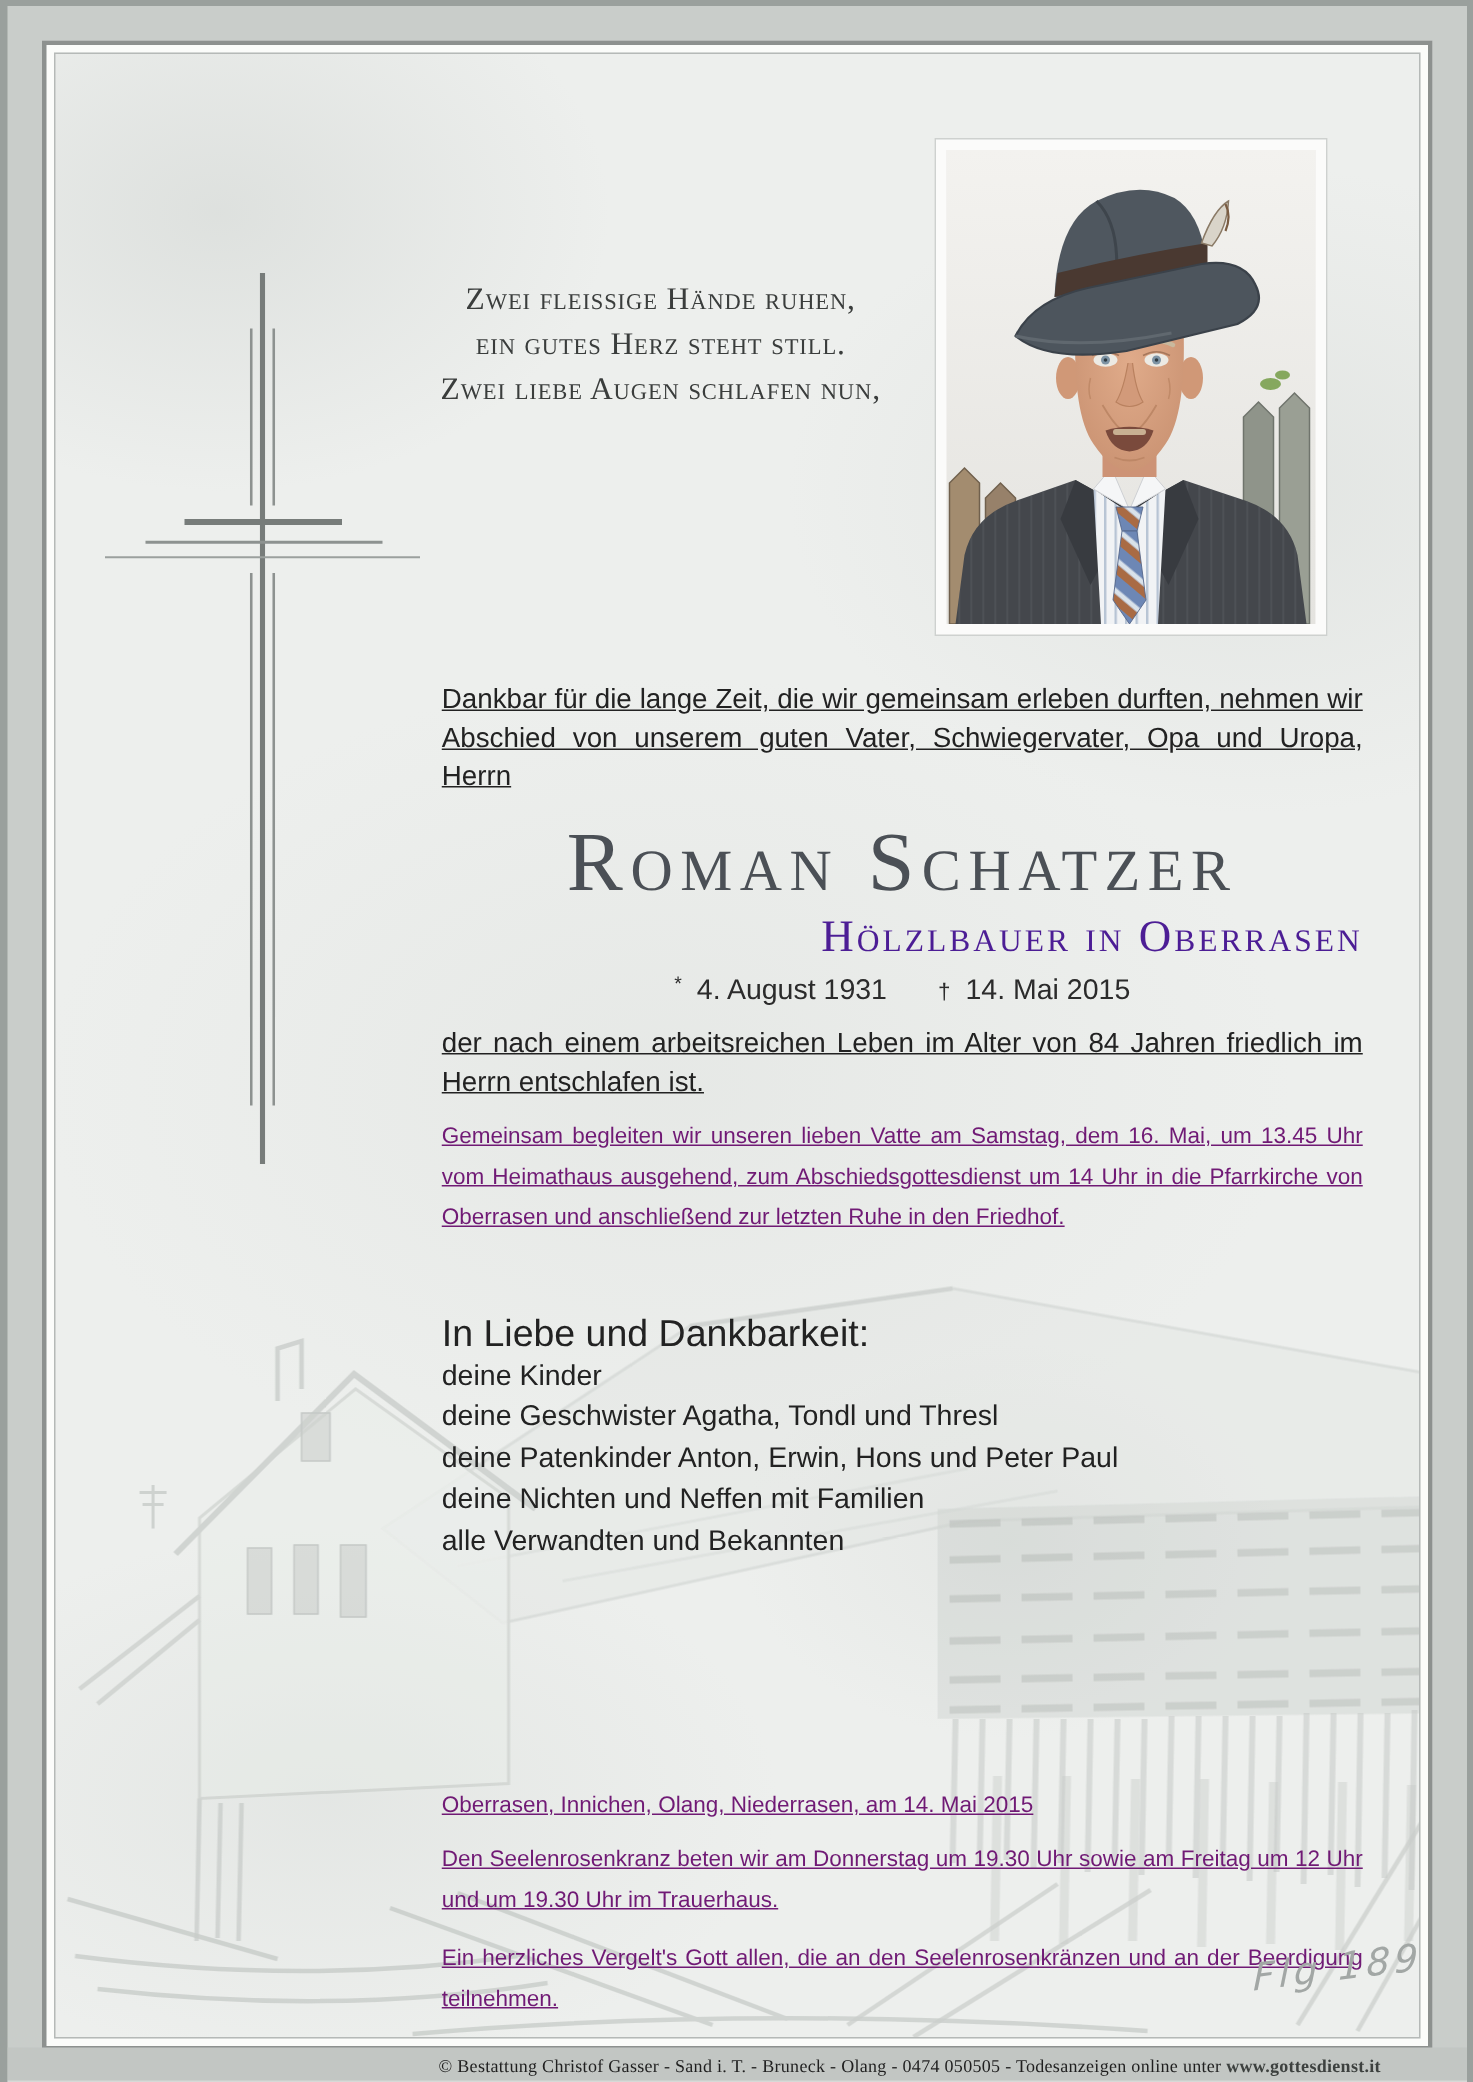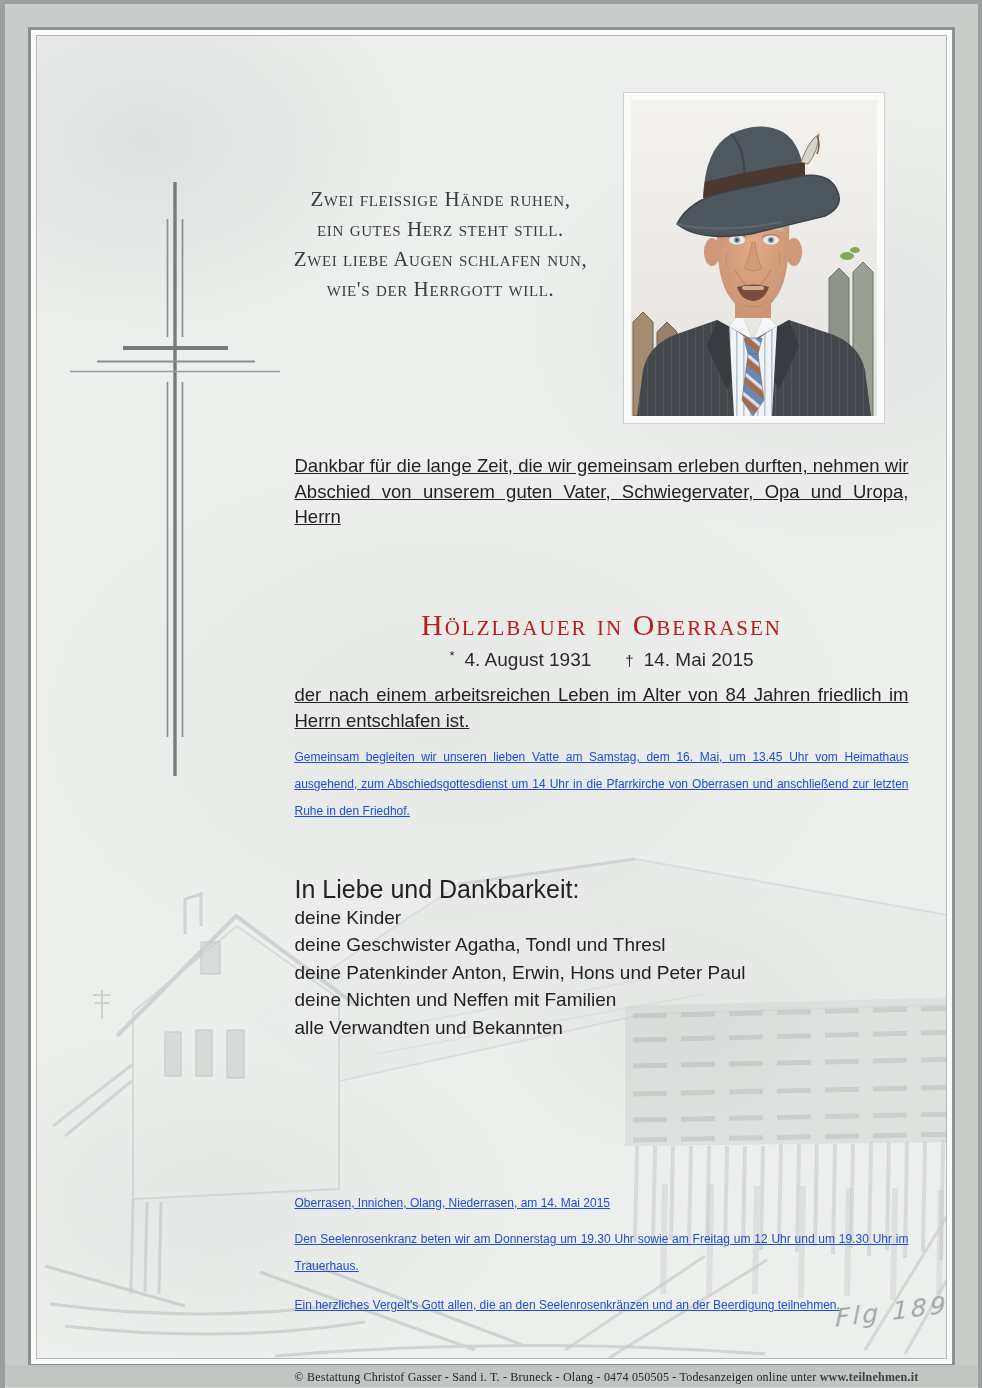--- a/index.html
+++ b/index.html
@@ -159,7 +159,6 @@
     <div>Zwei fleissige Hände ruhen,</div>
     <div>ein gutes Herz steht still.</div>
     <div>Zwei liebe Augen schlafen nun,</div>
-    <div>wie's der Herrgott will.</div>
   </div>
 
   <div class="abs photo-mat">

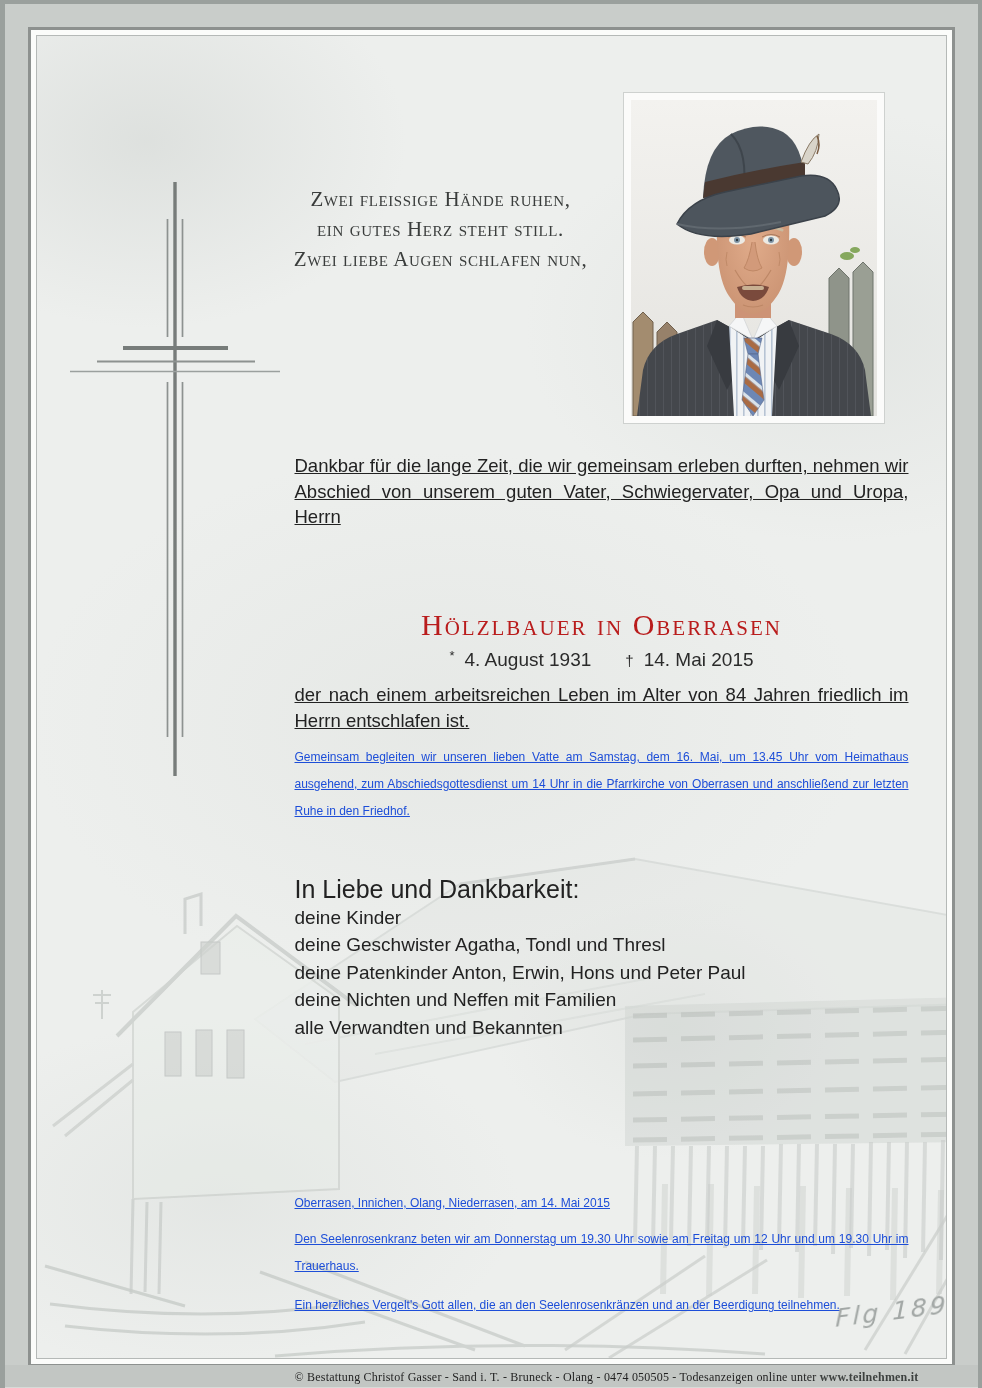--- a/index.html
+++ b/index.html
@@ -253,6 +253,7 @@
 
   <div class="abs col body-text" style="top:449px;">Dankbar für die lange Zeit, die wir gemeinsam erleben durften, nehmen wir Abschied von unserem guten Vater, Schwiegervater, Opa und Uropa, Herrn</div>
 
+  <div class="abs deceased">Roman Schatzer</div>
   <div class="abs dtitle">Hölzlbauer in Oberrasen</div>
 
   <div class="abs dates">

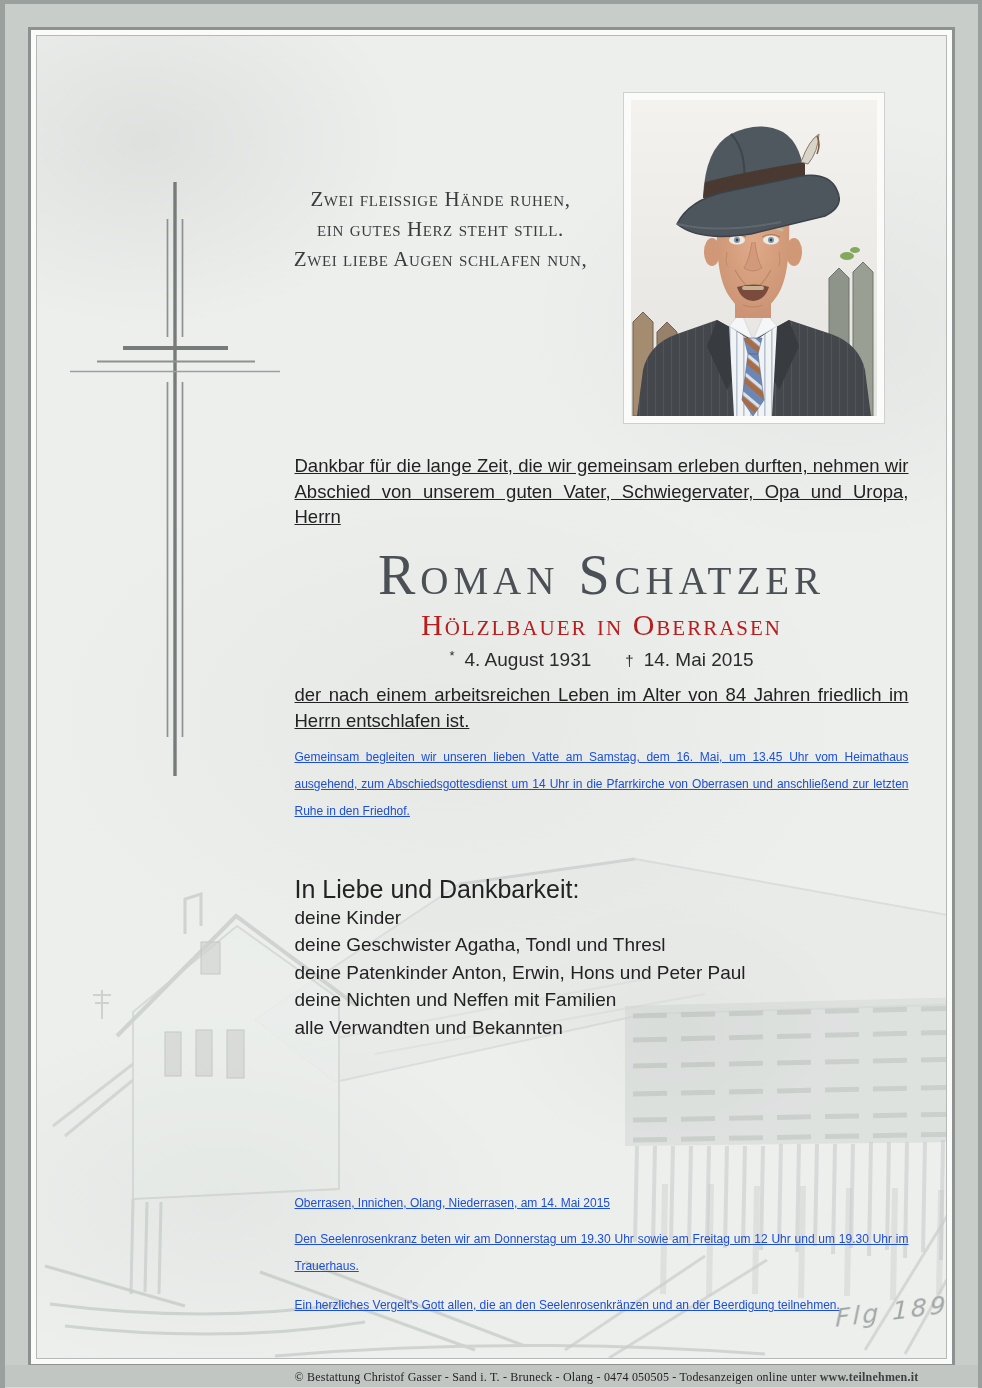--- a/index.html
+++ b/index.html
@@ -30,9 +30,9 @@
   .deceased{left:290px;width:614px;top:541px;text-align:center;
             font-family:"Liberation Serif","DejaVu Serif",serif;font-variant:small-caps;
             font-size:56px;line-height:60px;letter-spacing:5px;color:#4b5056;}
-  .dtitle{left:290px;width:614px;top:604px;text-align:center;
+  .dtitle{left:290px;width:614px;top:604px;text-align:right;
           font-family:"Liberation Serif","DejaVu Serif",serif;font-variant:small-caps;
-          font-size:30px;letter-spacing:2px;color:#b91c1c;}
+          font-size:30px;letter-spacing:2px;color:#4c1d95;}
   .dates{left:290px;width:614px;top:644px;text-align:center;font-size:19px;color:#2b2b2b;}
   .dates .sym{font-size:15px;color:#2b2b2b;}
   .dates .bsym{vertical-align:6px;font-size:13px;}

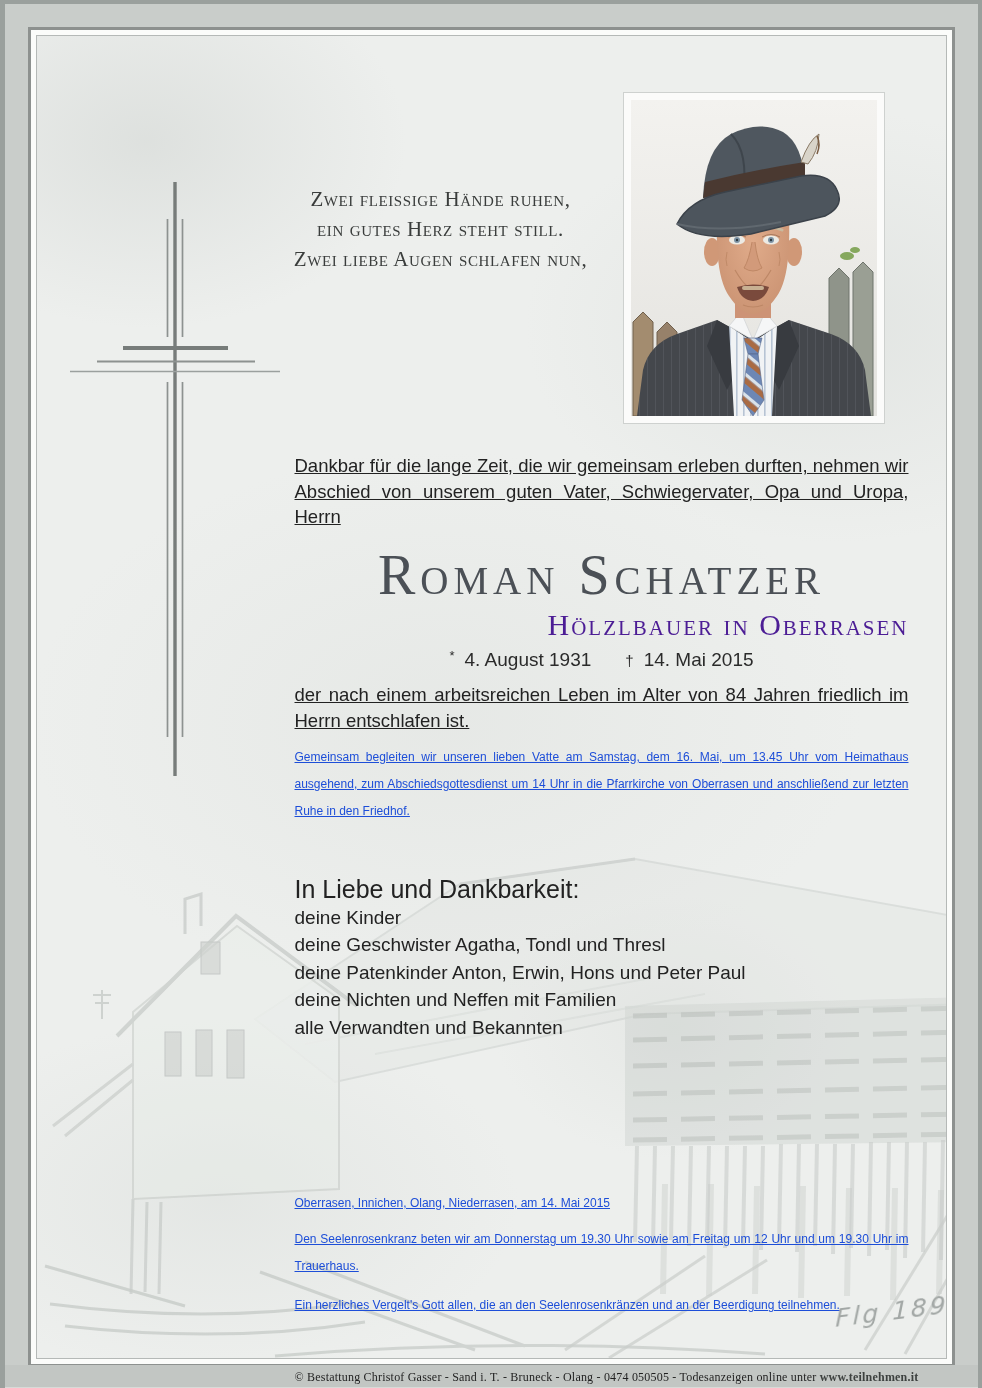--- a/index.html
+++ b/index.html
@@ -26,7 +26,7 @@
   .photo{width:100%;height:100%;overflow:hidden;background:#eceae6;}
   .col{left:290px;width:614px;text-decoration:underline;}
   .body-text{font-size:18.5px;line-height:25.5px;text-align:justify;color:#222;}
-  .body-text2{font-size:12px;line-height:27px;text-align:justify;color:#1d4ed8;}
+  .body-text2{font-size:15px;line-height:27px;text-align:justify;color:#701a75;}
   .deceased{left:290px;width:614px;top:541px;text-align:center;
             font-family:"Liberation Serif","DejaVu Serif",serif;font-variant:small-caps;
             font-size:56px;line-height:60px;letter-spacing:5px;color:#4b5056;}

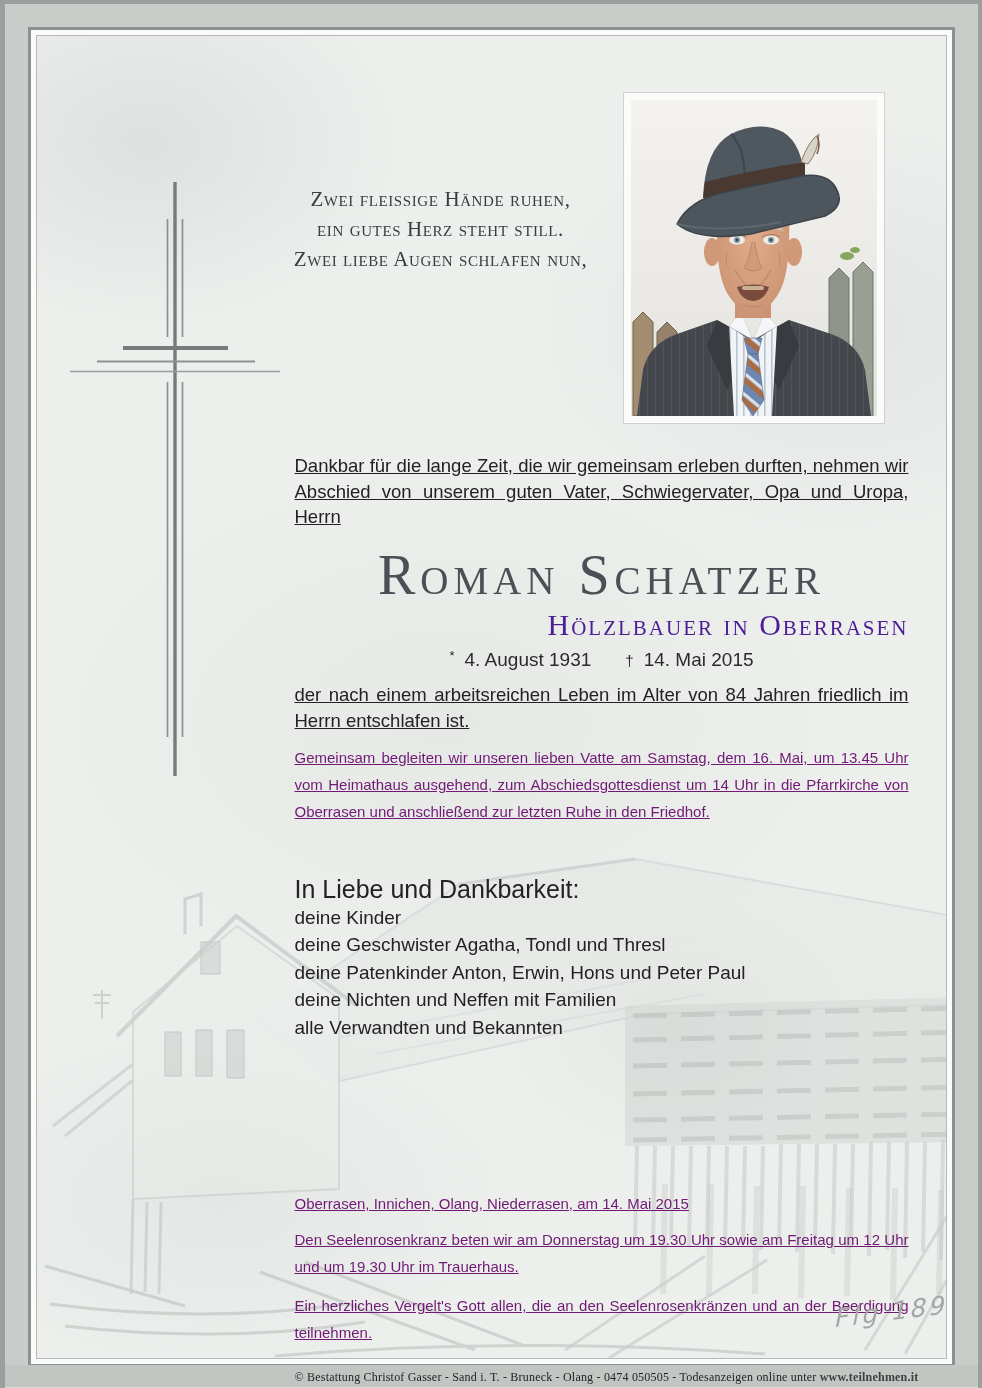--- a/index.html
+++ b/index.html
@@ -282,7 +282,7 @@
 
   <div class="footer-band"></div>
   <div class="footer-strip"></div>
-  <div class="footer-text"><span>© Bestattung Christof Gasser - Sand i. T. - Bruneck - Olang - 0474 050505 - Todesanzeigen online unter </span><b>www.teilnehmen.it</b></div>
+  <div class="footer-text"><span>© Bestattung Christof Gasser - Sand i. T. - Bruneck - Olang - 0474 050505 - Todesanzeigen online unter </span><b>www.gottesdienst.it</b></div>
 
 </div>
 

